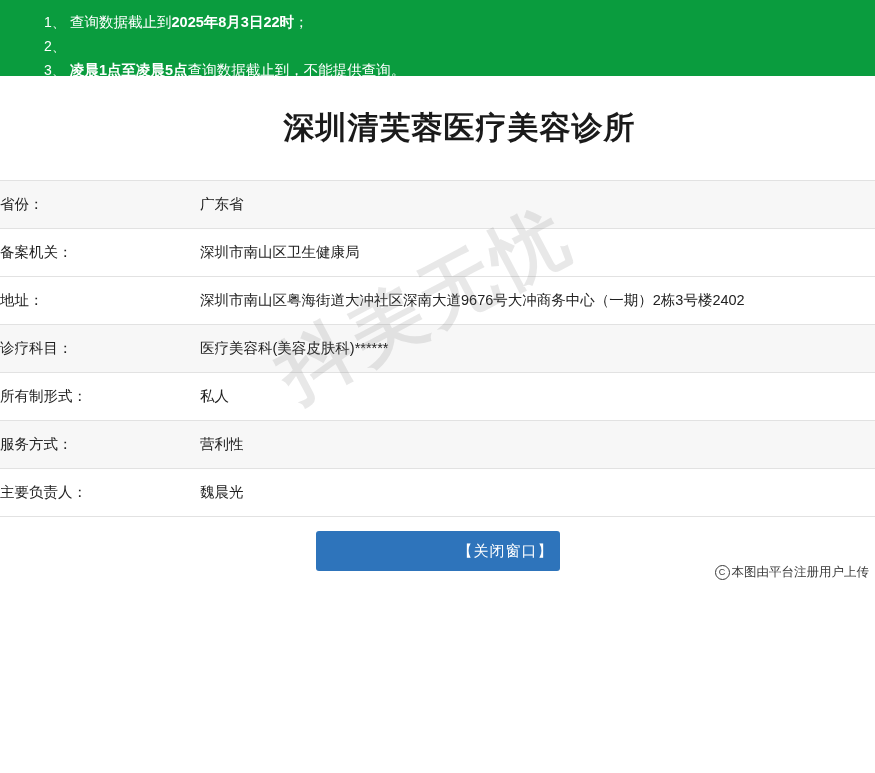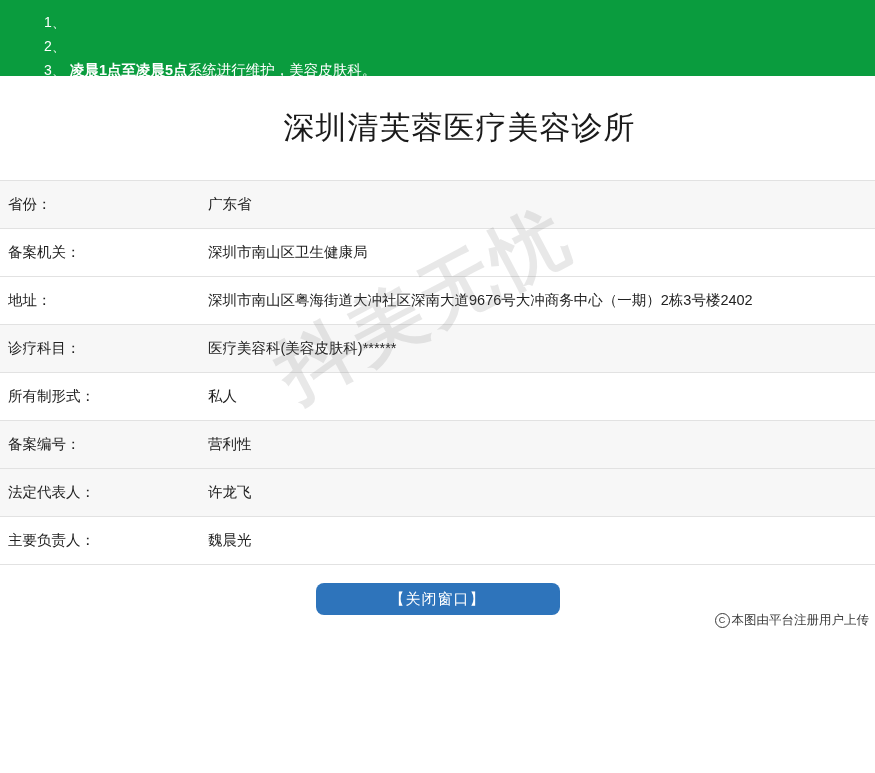--- a/index.html
+++ b/index.html
@@ -152,6 +152,7 @@
 <div class="notice">
   <div class="notice-line">
     <span class="notice-num">1、</span>
+    <span class="notice-text"><span>查询数据截止到</span><b>2025年8月3日22时</b><span>；</span></span>
   </div>
   <div class="notice-line">
     <span class="notice-num">2、</span>

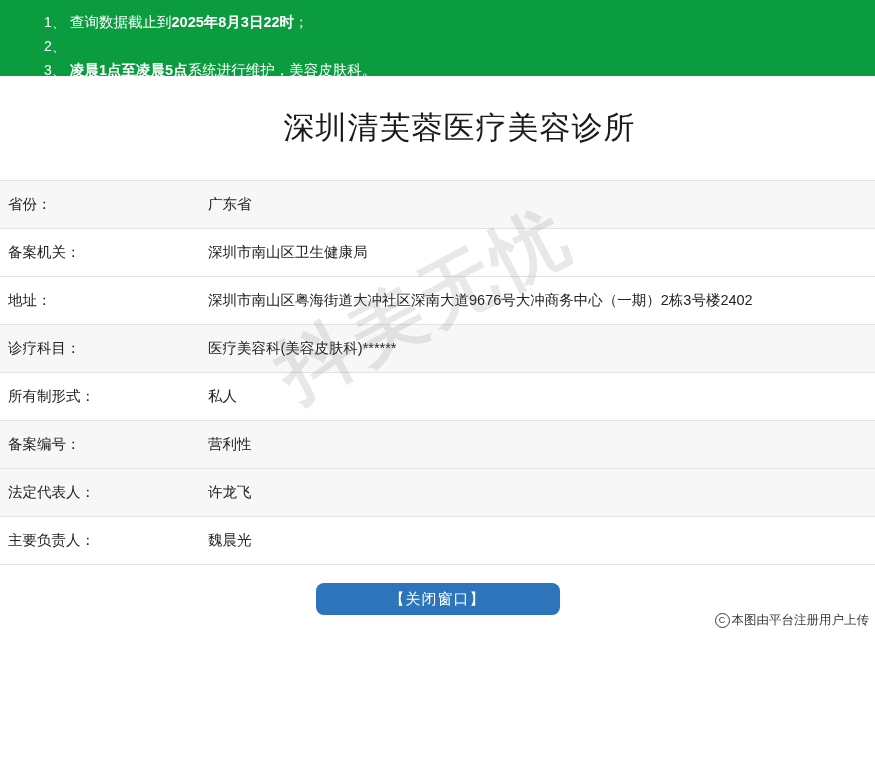--- a/index.html
+++ b/index.html
@@ -159,7 +159,7 @@
   </div>
   <div class="notice-line">
     <span class="notice-num">3、</span>
-    <span class="notice-text"><b>凌晨1点至凌晨5点</b><span>系统进行维护，美容皮肤科。</span></span>
+    <span class="notice-text"><b>凌晨1点至凌晨5点</b><span>查询数据截止到，不能提供查询。</span></span>
   </div>
 </div>
 

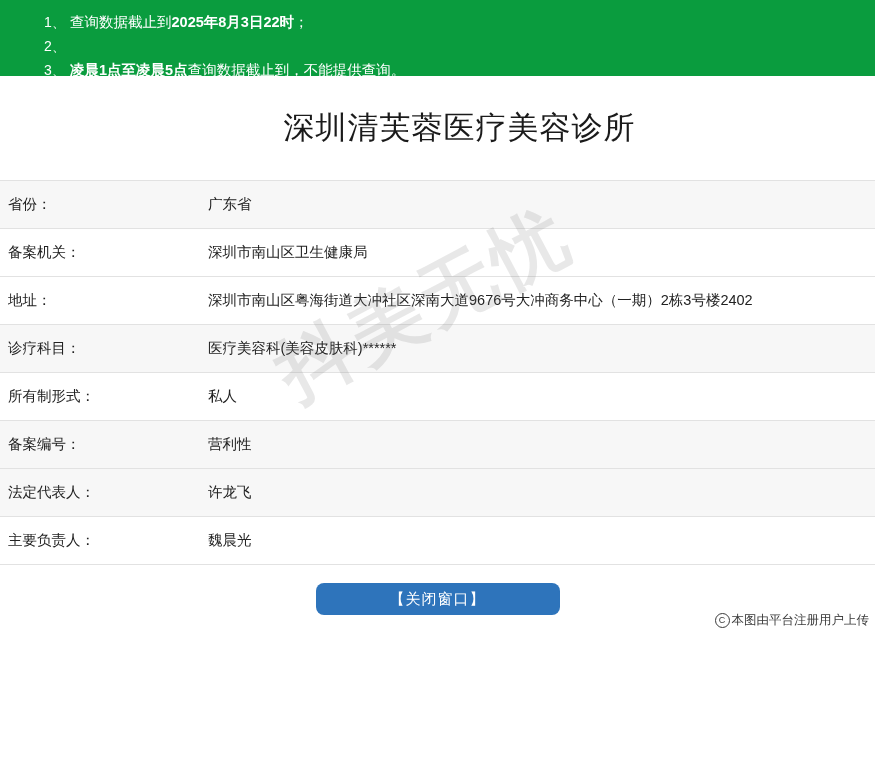--- a/index.html
+++ b/index.html
@@ -51,7 +51,7 @@
   }
   .title {
     font-size: 31px;
-    font-weight: normal;
+    font-weight: bold;
     color: #1a1a1a;
     letter-spacing: 1px;
     margin-left: 44px;

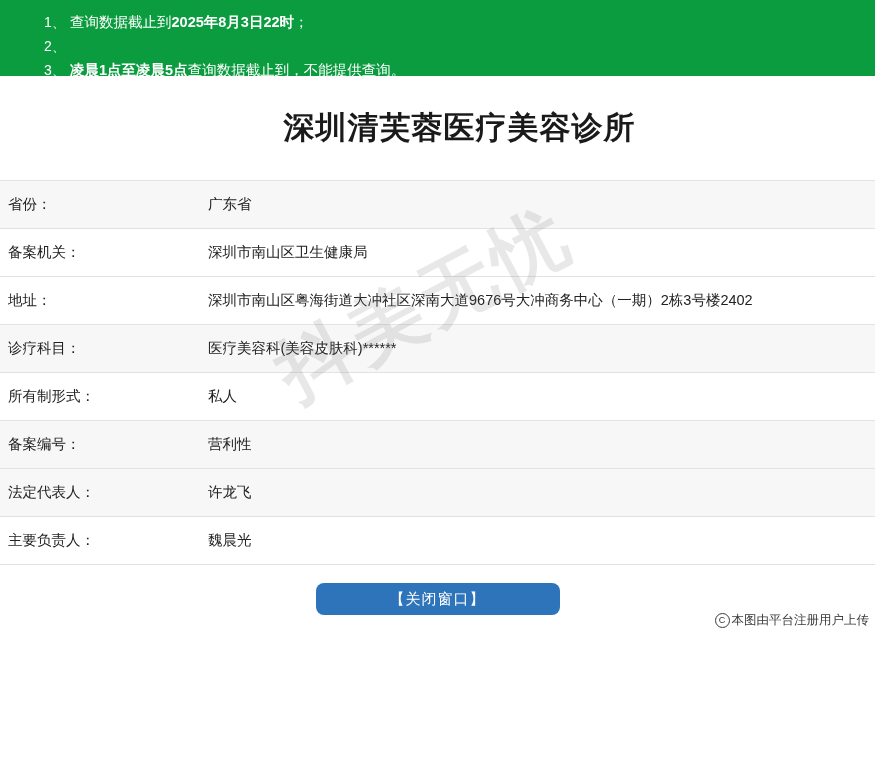--- a/index.html
+++ b/index.html
@@ -72,7 +72,7 @@
     vertical-align: middle;
     font-size: 14.5px;
     color: #222;
-    padding: 8px;
+    padding: 0;
   }
   .cell-label {
     width: 200px;

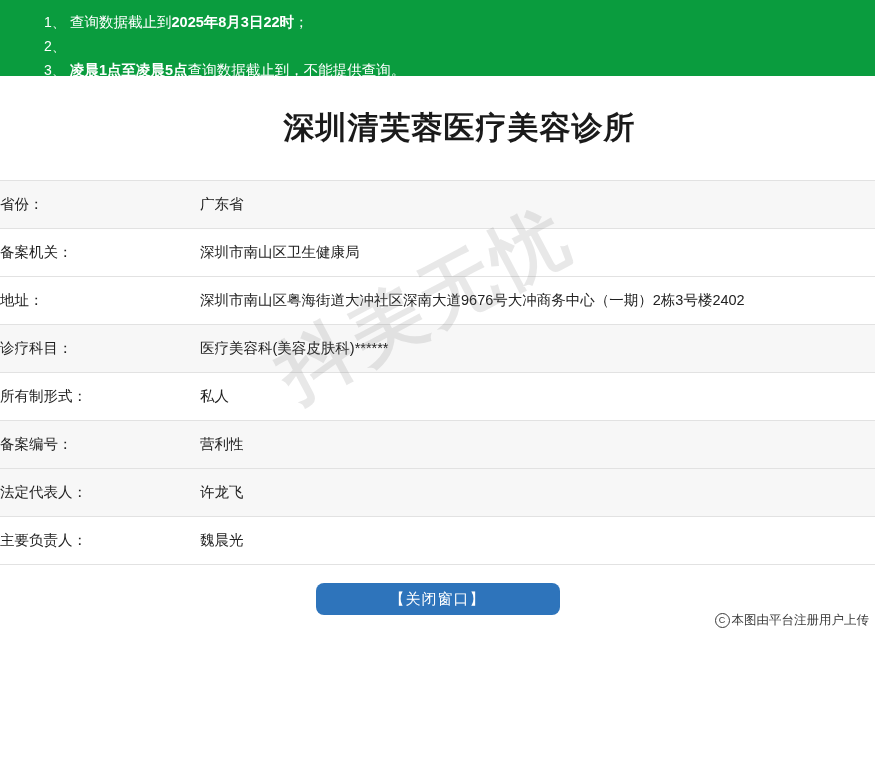--- a/index.html
+++ b/index.html
@@ -190,7 +190,7 @@
       <td class="cell-value">私人</td>
     </tr>
     <tr class="row-alt">
-      <td class="cell-label">备案编号：</td>
+      <td class="cell-label">服务方式：</td>
       <td class="cell-value">营利性</td>
     </tr>
     <tr class="row-alt">

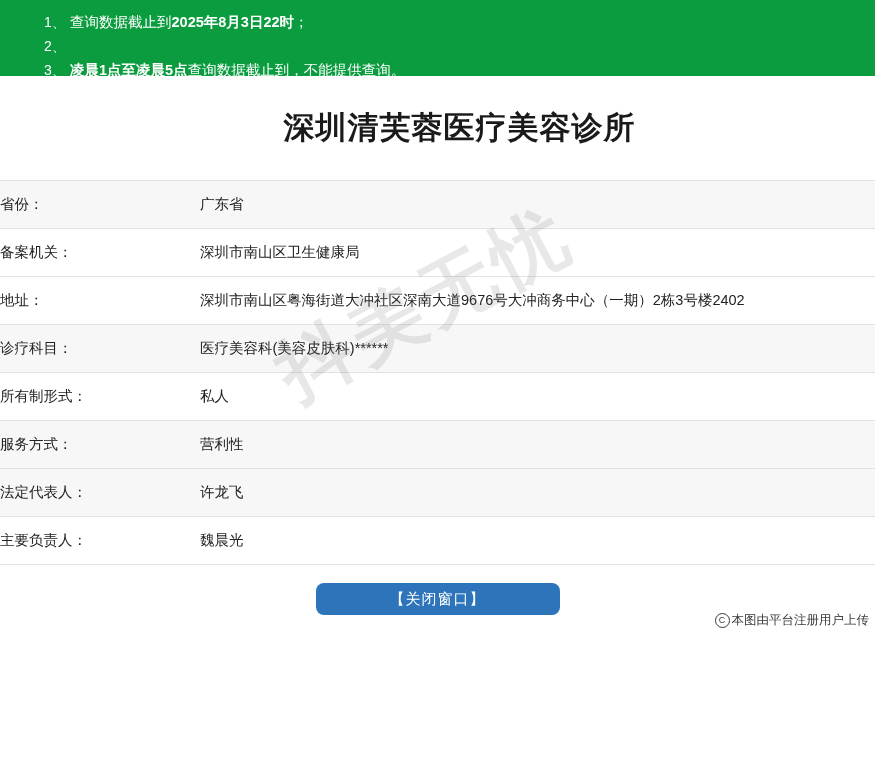--- a/index.html
+++ b/index.html
@@ -193,10 +193,6 @@
       <td class="cell-label">服务方式：</td>
       <td class="cell-value">营利性</td>
     </tr>
-    <tr class="row-alt">
-      <td class="cell-label">法定代表人：</td>
-      <td class="cell-value">许龙飞</td>
-    </tr>
     <tr>
       <td class="cell-label">主要负责人：</td>
       <td class="cell-value">魏晨光</td>

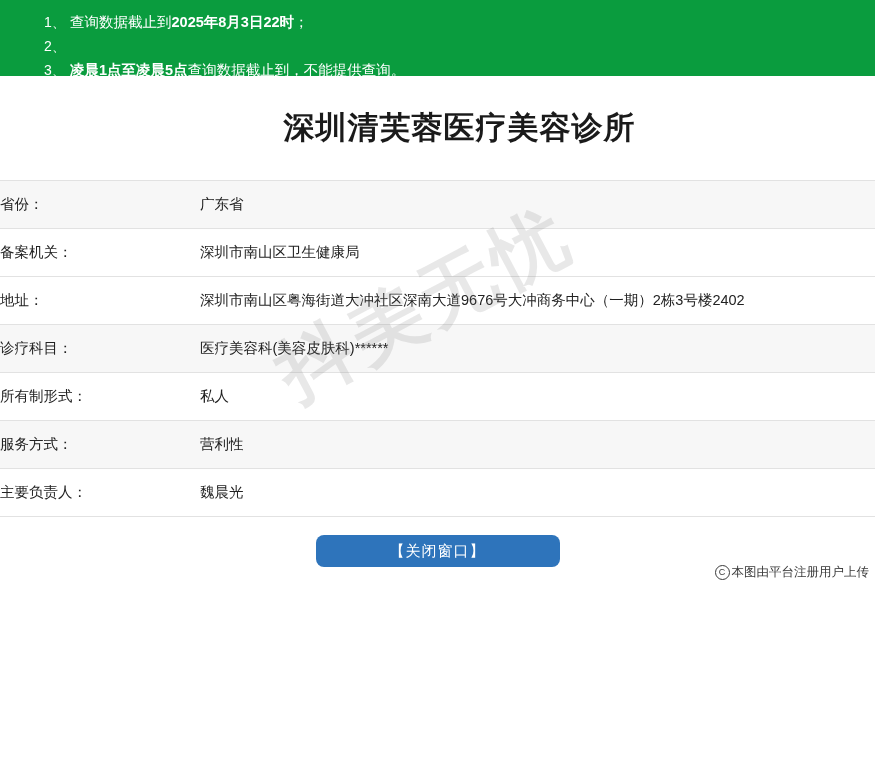--- a/index.html
+++ b/index.html
@@ -99,15 +99,16 @@
   }
   .close-btn {
     width: 244px;
-    height: 32px;
+    height: 40px;
     background: #2e74bb;
     color: #ffffff;
     border: none;
-    border-radius: 8px;
+    border-radius: 3px;
     font-size: 15px;
     font-family: "Liberation Sans", sans-serif;
     cursor: pointer;
     letter-spacing: 1px;
+    text-align: right;
   }
   .upload-note {
     position: absolute;

